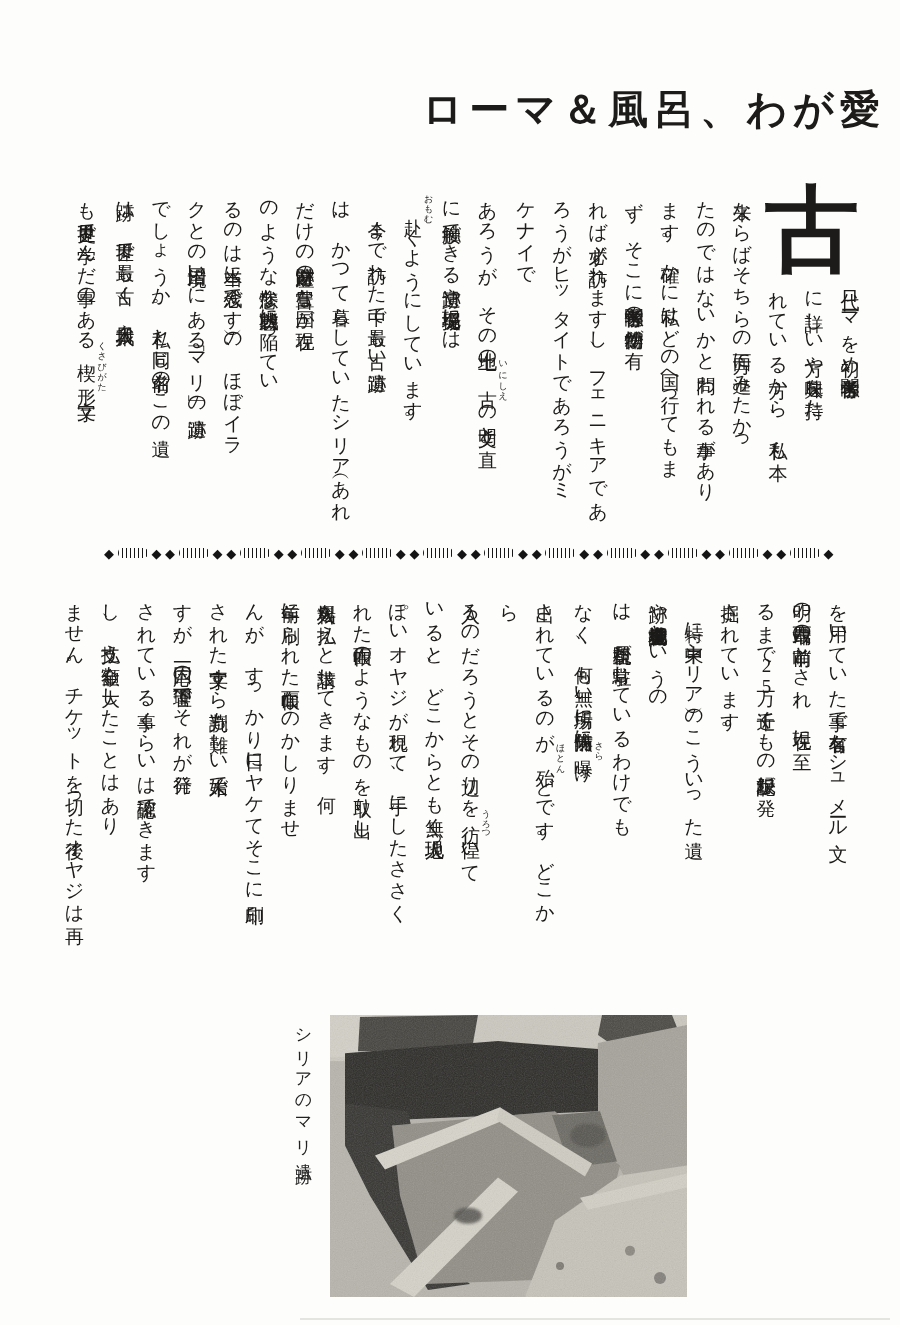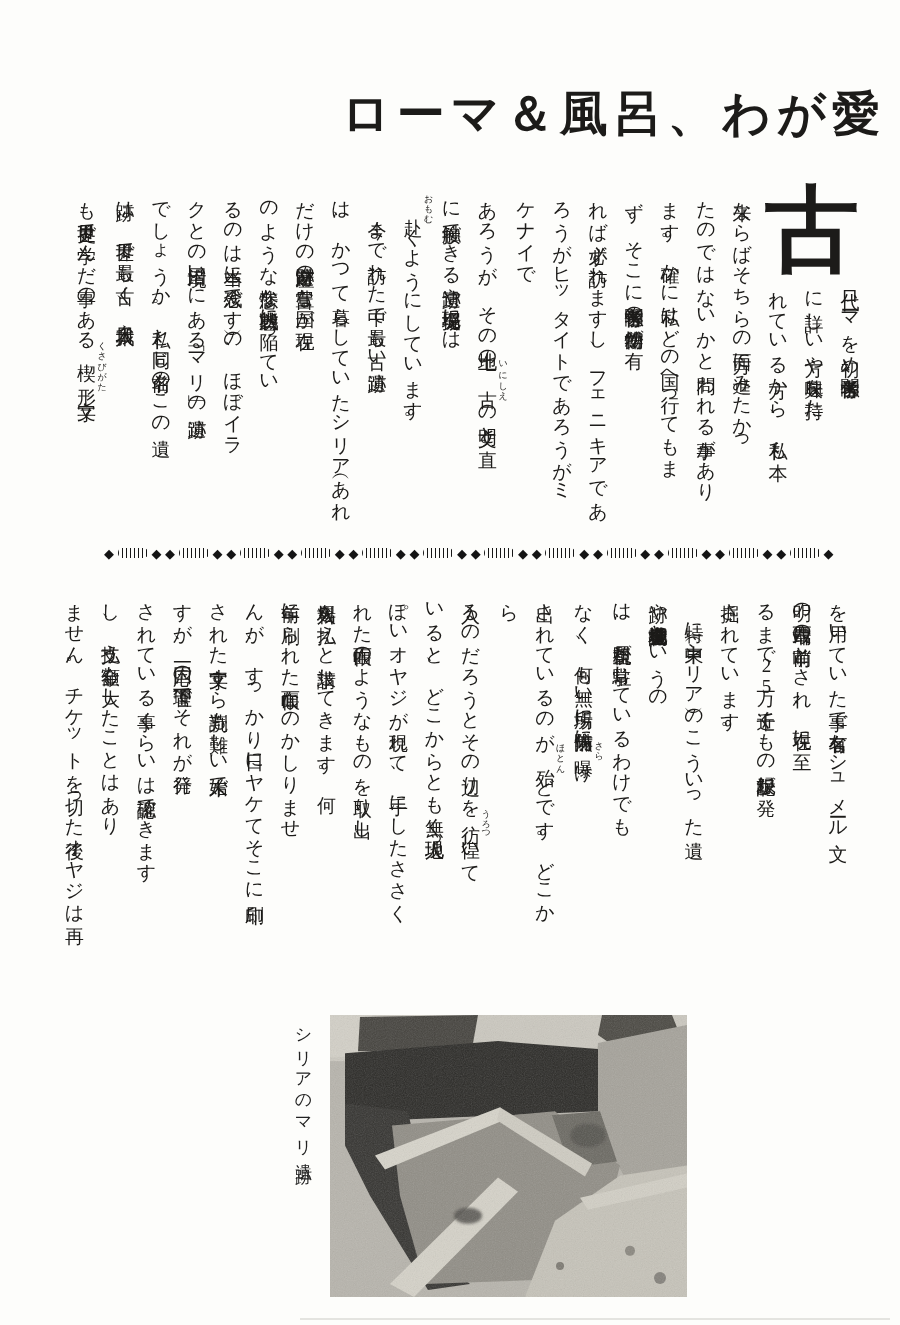--- a/index.html
+++ b/index.html
@@ -11,7 +11,7 @@
   
   .title{
     position:absolute;top:82px;right:14px;
-    font-size:48px;font-weight:600;letter-spacing:6px;white-space:nowrap;
+    font-size:40px;font-weight:600;letter-spacing:6px;white-space:nowrap;
   }
   
   .vblock{

